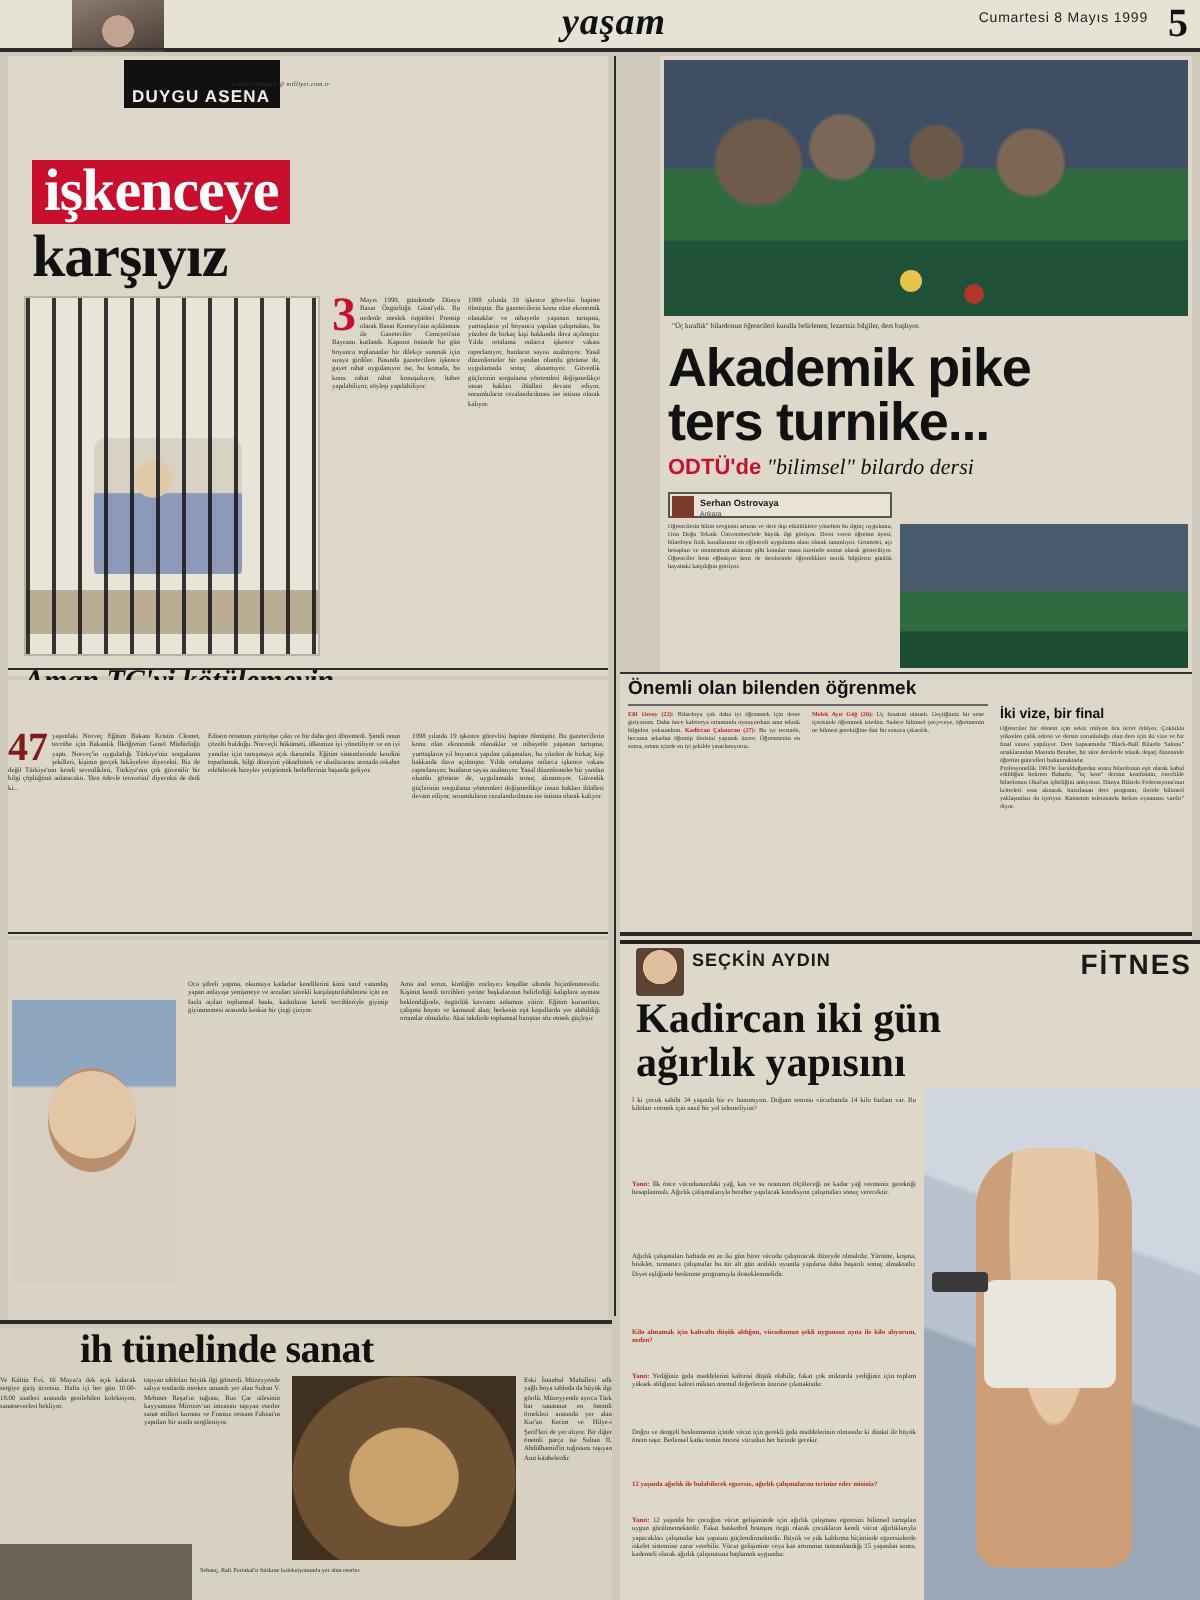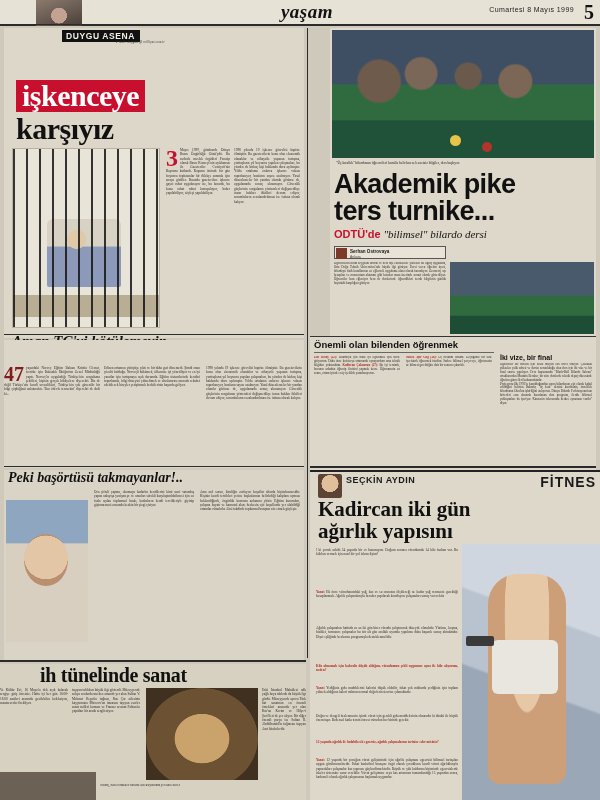--- a/index.html
+++ b/index.html
@@ -57,7 +57,7 @@
   .a1 .kicker {
     position:absolute; left:58px; top:2px; background:#111; color:#f2efe6;
     font-family:"Liberation Sans", sans-serif; font-weight:bold; font-size:8.5px;
-    padding:1px 5px 1px 4px; letter-spacing:.6px;
+    padding:13px 5px 1px 4px; letter-spacing:.6px;
   }
   .a1 .byline-sub {
     position:absolute; left:112px; top:12px; font-size:3.2px; color:#333; letter-spacing:.2px;

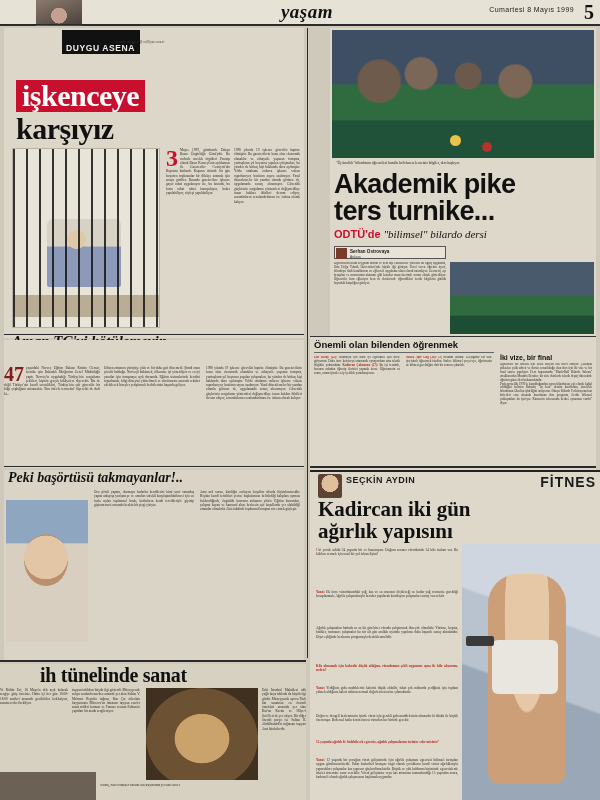--- a/index.html
+++ b/index.html
@@ -257,7 +257,6 @@
   <div class="rule hr" style="left:310px;top:466px;width:286px;height:2px;"></div>
 
   <div class="blk c1">
-    <div class="h-serif hl" style="font-style:italic;">Peki başörtüsü takmayanlar!..</div>
     <div class="photo">
       <div class="face"></div>
     </div>

